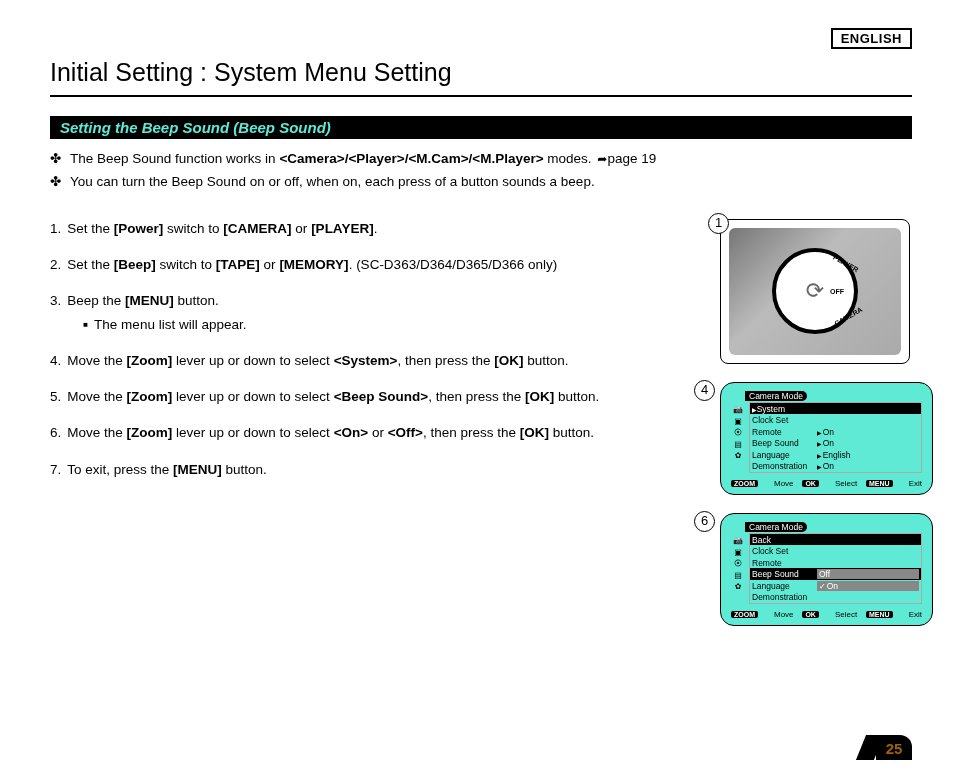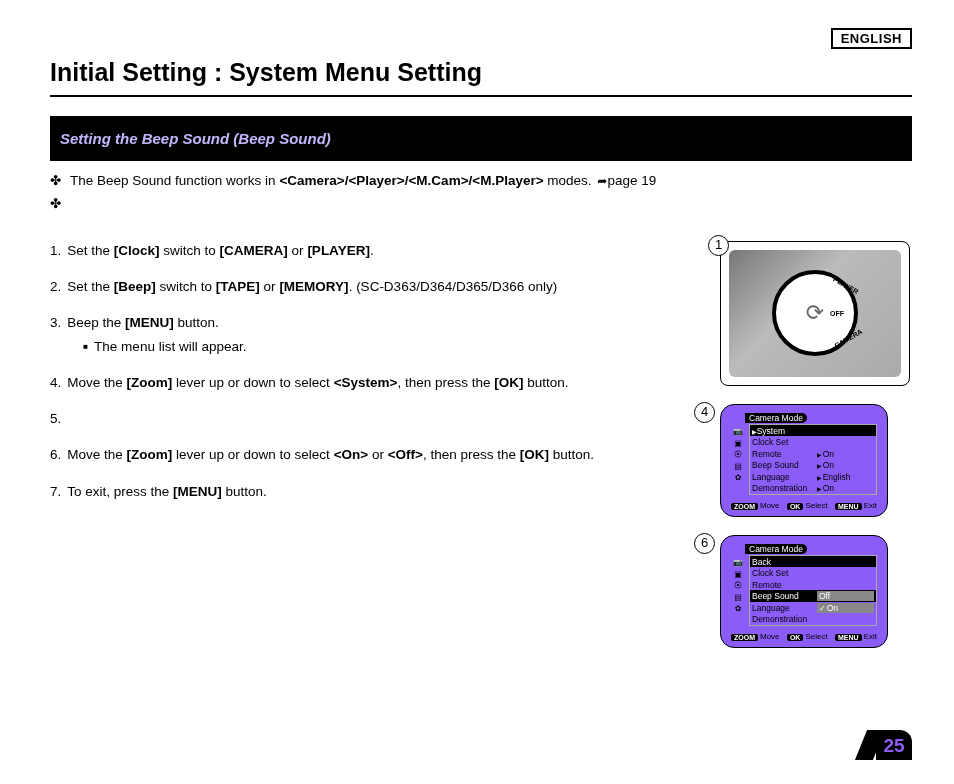--- a/index.html
+++ b/index.html
@@ -23,7 +23,7 @@
   }
   .title {
     font-size: 25px;
-    font-weight: bold;
+    font-weight: normal;
     border-bottom: 2.5px solid #000;
     padding-bottom: 8px;
     margin-top: 28px;

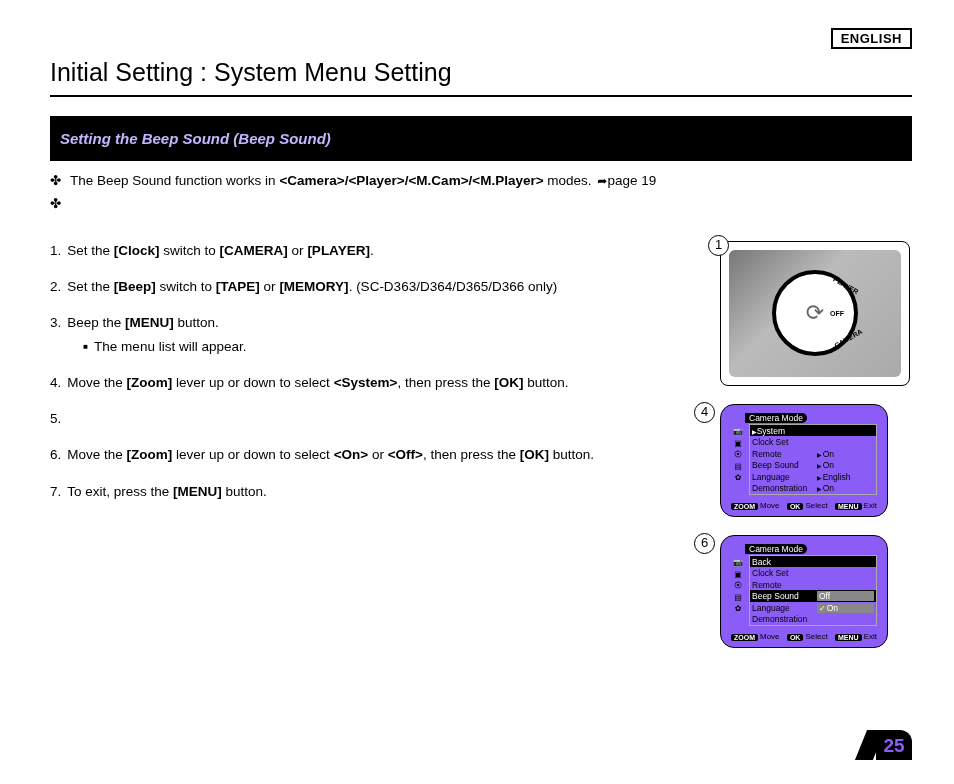--- a/index.html
+++ b/index.html
@@ -31,11 +31,11 @@
   }
   .section-bar {
     background: #000;
-    color: #c4b5fd;
+    color: #5eead4;
     font-style: italic;
     font-weight: bold;
     font-size: 15px;
-    padding: 14px 10px;
+    padding: 3px 10px;
     margin-bottom: 10px;
     margin-top: 19px;
   }

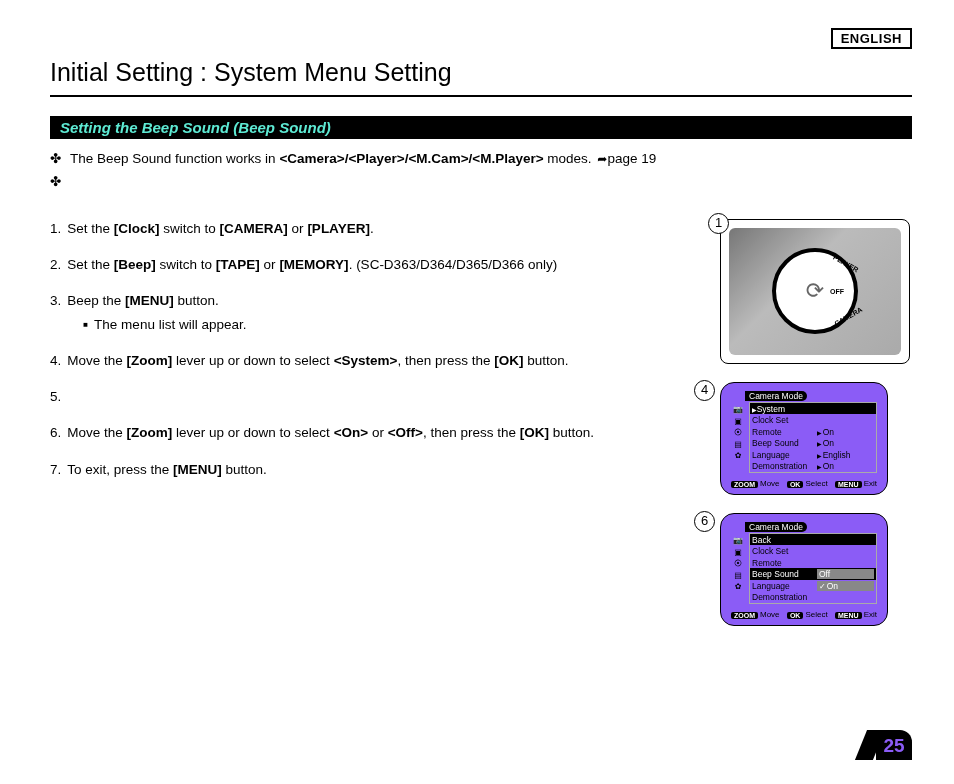--- a/index.html
+++ b/index.html
@@ -159,6 +159,7 @@
   </div>
   <div class="row">
     <span class="bullet">✤</span>
+    <span>You can turn the Beep Sound on or off, when on, each press of a button sounds a beep.</span>
   </div>
 </div>
 

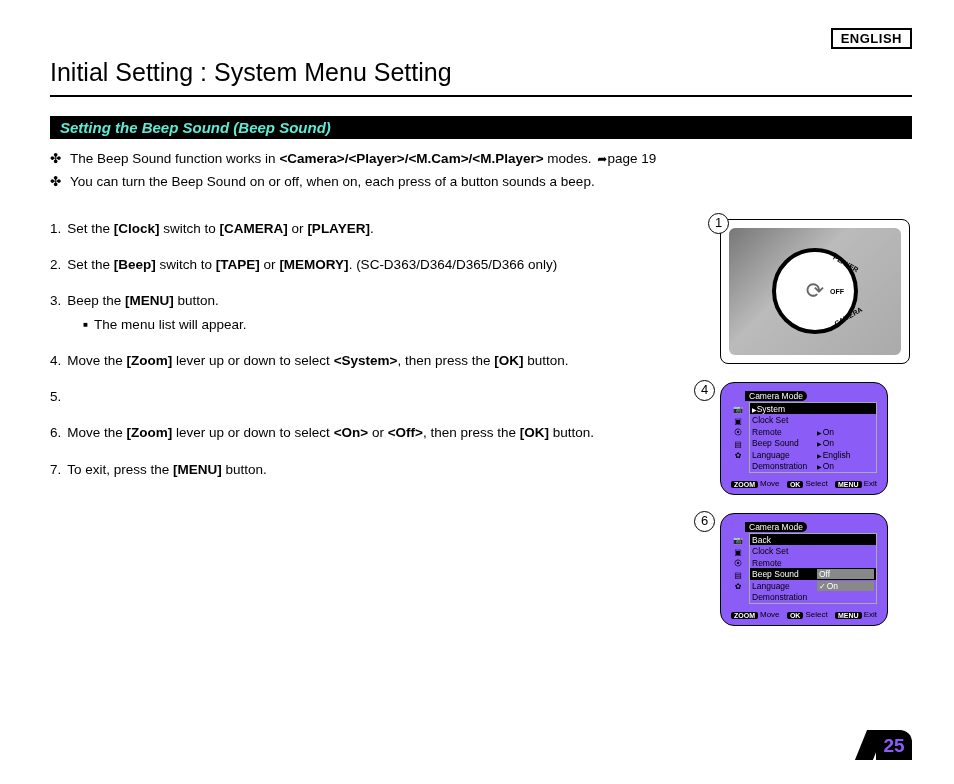--- a/index.html
+++ b/index.html
@@ -167,7 +167,7 @@
   <div class="steps">
     <div class="step">
         <span class="num">1.</span>
-        <span><span>Set the </span><b>[Clock]</b><span> switch to </span><b>[CAMERA]</b><span> or </span><b>[PLAYER]</b><span>.</span></span>
+        <span><span>Set the </span><b>[Power]</b><span> switch to </span><b>[CAMERA]</b><span> or </span><b>[PLAYER]</b><span>.</span></span>
       </div>
 
     <div class="step">

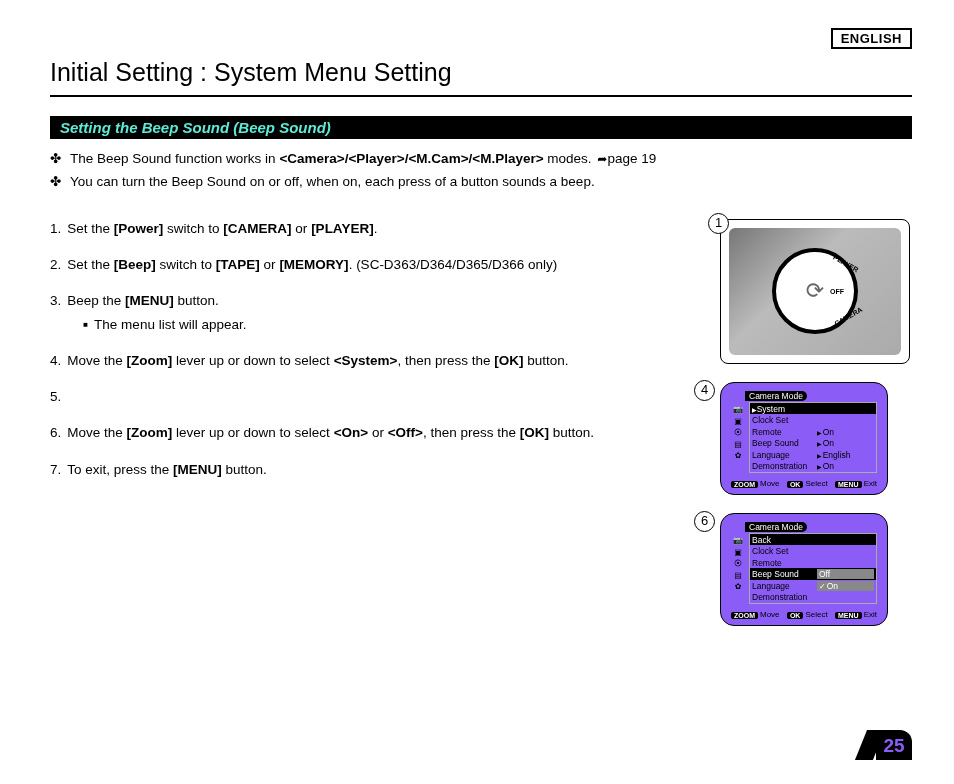--- a/index.html
+++ b/index.html
@@ -192,6 +192,7 @@
 
     <div class="step">
         <span class="num">5.</span>
+        <span><span>Move the </span><b>[Zoom]</b><span> lever up or down to select </span><b>&lt;Beep Sound&gt;</b><span>, then press the </span><b>[OK]</b><span> button.</span></span>
       </div>
 
     <div class="step">

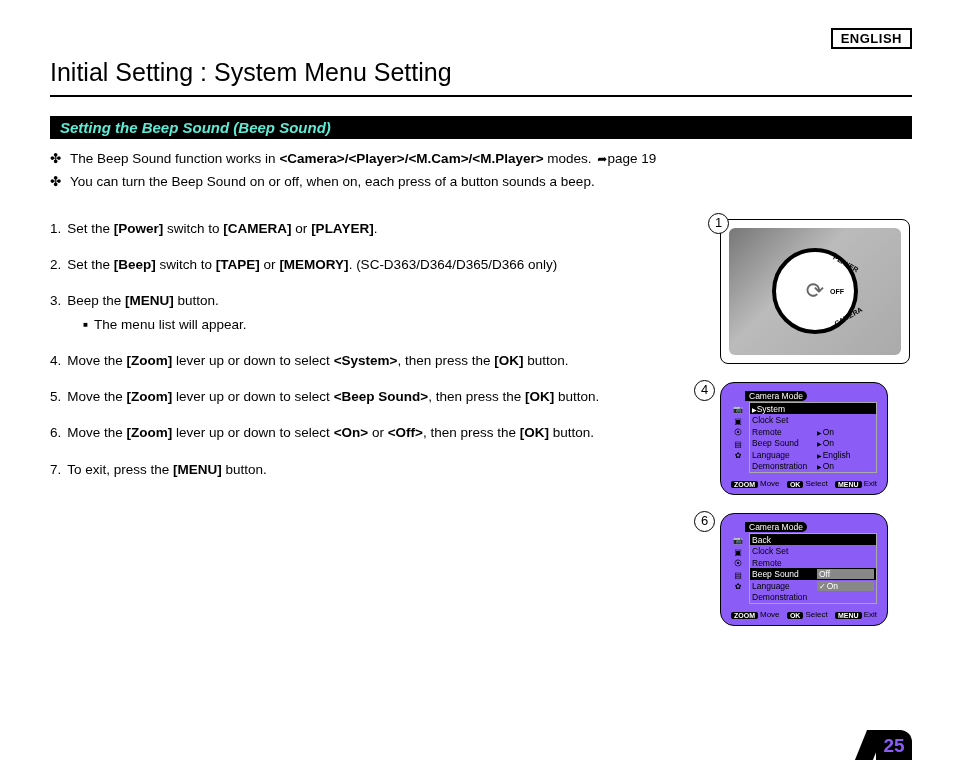--- a/index.html
+++ b/index.html
@@ -104,14 +104,14 @@
   .dt3 { right:-10px; bottom:10px; transform:rotate(-30deg); }
   
   .lcd {
-    width: 168px;
+    width: 213px;
     border: 1.6px solid #000;
     border-radius: 14px;
     margin-left: 30px;
     padding: 8px 10px 6px 10px;
     font-size: 8.5px;
     margin-bottom: 18px;
-    background:#8b5cf6;
+    background:#5eead4;
   }
   .lcd-inner { display:flex; gap:4px; }
   .lcd-iconcol { width:14px; display:flex; flex-direction:column; gap:0; padding-top:2px; }

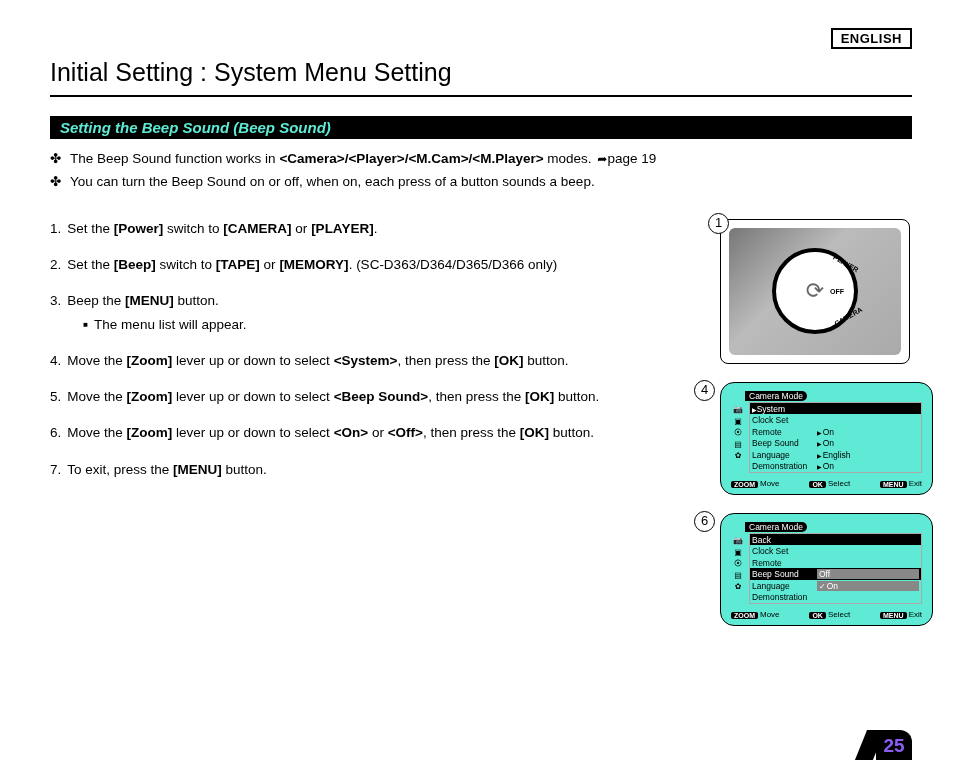--- a/index.html
+++ b/index.html
@@ -126,7 +126,7 @@
   .lcd-title { background:#000;color:#fff;display:inline-block;padding:0 4px;border-radius:0 6px 6px 0;margin-left:14px;margin-bottom:1px;}
   .lcd-foot { display:flex; justify-content:space-between; margin-top:6px; font-size:8px; }
   .pill { background:#000;color:#fff;padding:0 3px;border-radius:2px;font-size:7px;font-weight:bold;}
-  .foot-item{display:flex;align-items:flex-end;gap:2px;}
+  .foot-item{display:flex;align-items:center;gap:16px;}
   .valband { background:#888; color:#fff; padding:0 2px;}
   .page-num {
     position:absolute; right:42px; bottom:24px;

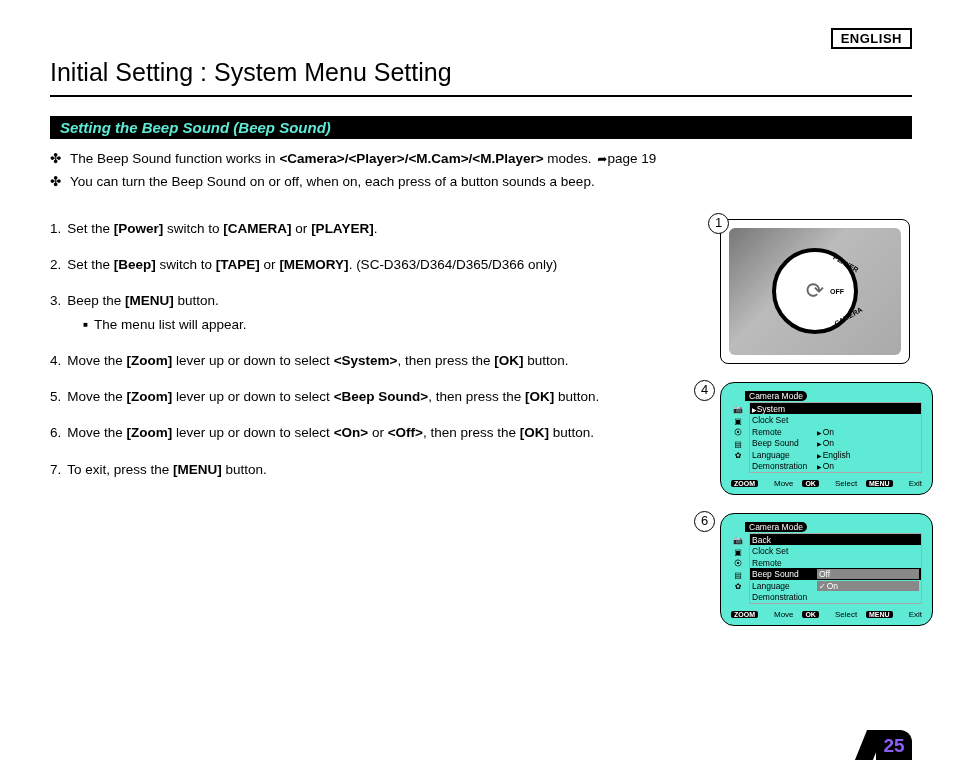--- a/index.html
+++ b/index.html
@@ -130,8 +130,8 @@
   .valband { background:#888; color:#fff; padding:0 2px;}
   .page-num {
     position:absolute; right:42px; bottom:24px;
-    background:#000; color:#8b5cf6; font-weight:bold;
-    padding:5px 7px 3px 7px; font-size:19px;
+    background:#000; color:#a16207; font-weight:bold;
+    padding:5px 7px 3px 7px; font-size:15px;
     border-radius:0 12px 0 0; width:36px; text-align:center;
   }
   .page-num::before{

